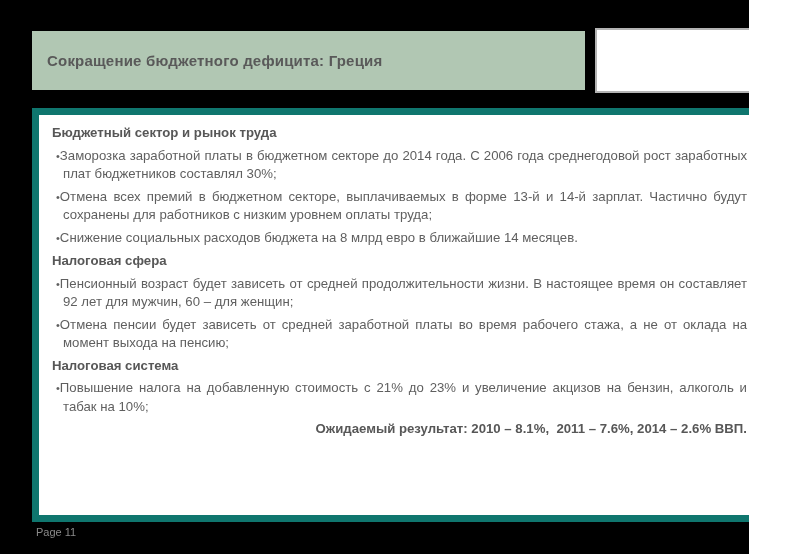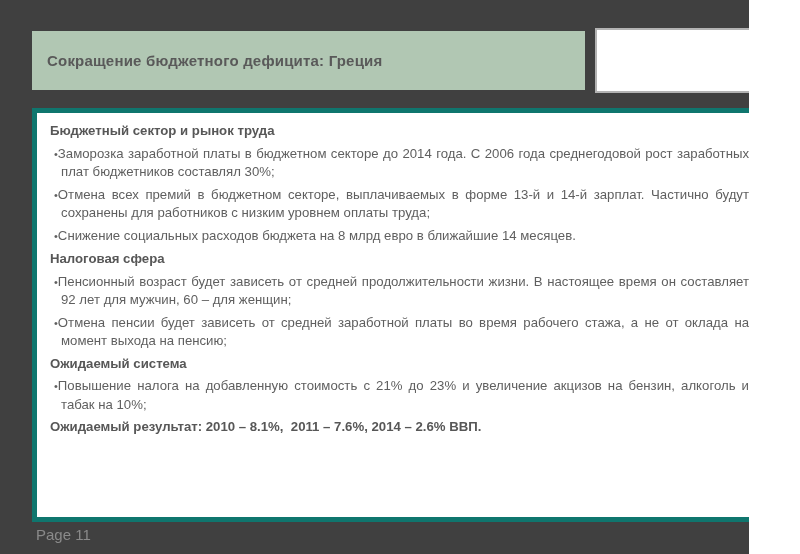--- a/index.html
+++ b/index.html
@@ -10,7 +10,7 @@
     position: relative;
     width: 749px;
     height: 554px;
-    background: #404040;
+    background: #000000;
     overflow: hidden;
   }
 

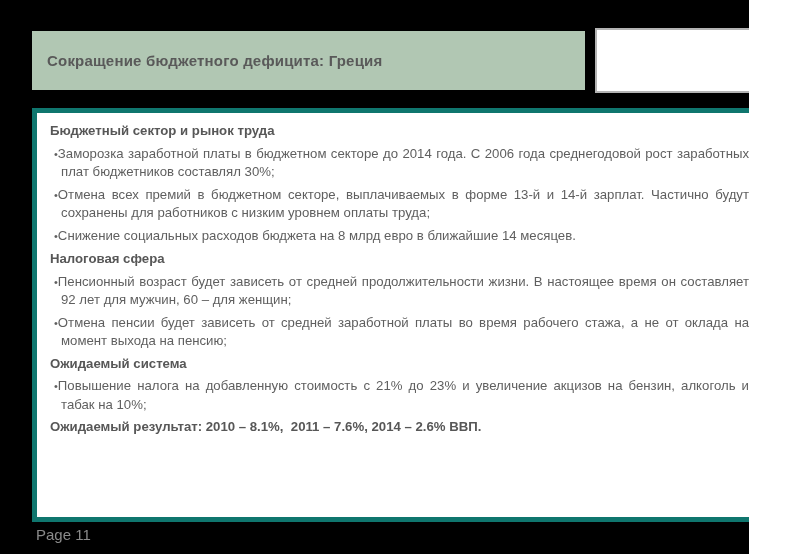--- a/index.html
+++ b/index.html
@@ -48,7 +48,7 @@
     top: 108px;
     width: 740px;
     height: 414px;
-    border: 5px solid #0f766e;
+    border: 7px solid #0f766e;
     background: #ffffff;
     padding: 9px 18px 6px 13px;
     color: #5f5f5f;

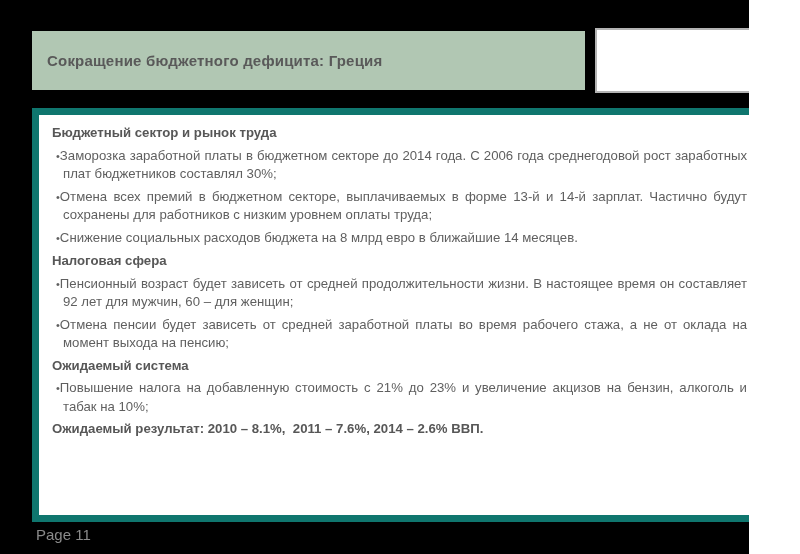--- a/index.html
+++ b/index.html
@@ -113,7 +113,7 @@
     <div class="bullet">Пенсионный возраст будет зависеть от средней продолжительности жизни. В настоящее время он составляет 92 лет для мужчин, 60 – для женщин;</div>
     <div class="bullet">Отмена пенсии будет зависеть от средней заработной платы во время рабочего стажа, а не от оклада на момент выхода на пенсию;</div>
 
-    <div class="section-heading">Ожидаемый система</div>
+    <div class="section-heading">Налоговая система</div>
     <div class="bullet">Повышение налога на добавленную стоимость с 21% до 23% и увеличение акцизов на бензин, алкоголь и табак на 10%;</div>
 
     <div class="summary-line">Ожидаемый результат: 2010 – 8.1%,  2011 – 7.6%, 2014 – 2.6% ВВП.</div>

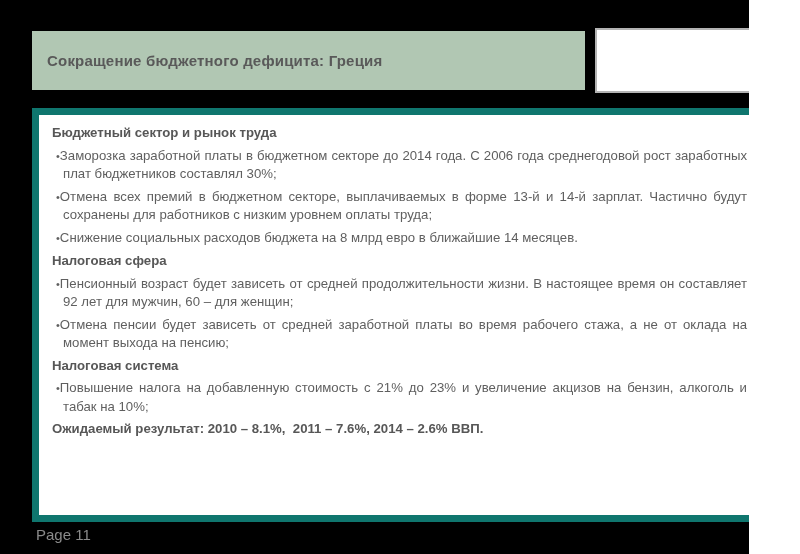--- a/index.html
+++ b/index.html
@@ -80,7 +80,7 @@
     color: #575757;
     margin-top: 3px;
     white-space: pre-wrap;
-    text-align: left;
+    text-align: right;
   }
 
   .page-label {

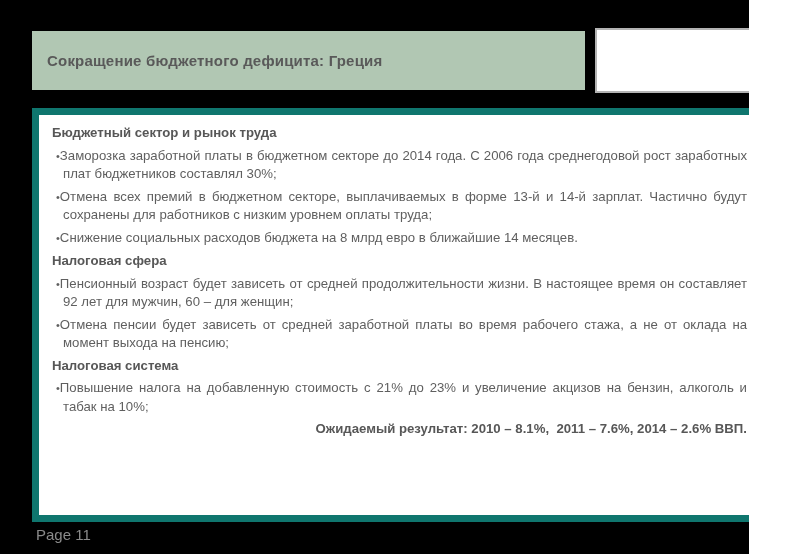--- a/index.html
+++ b/index.html
@@ -87,7 +87,7 @@
     position: absolute;
     left: 36px;
     top: 526px;
-    font-size: 15px;
+    font-size: 11px;
     color: #8a8a8a;
   }
 </style>

